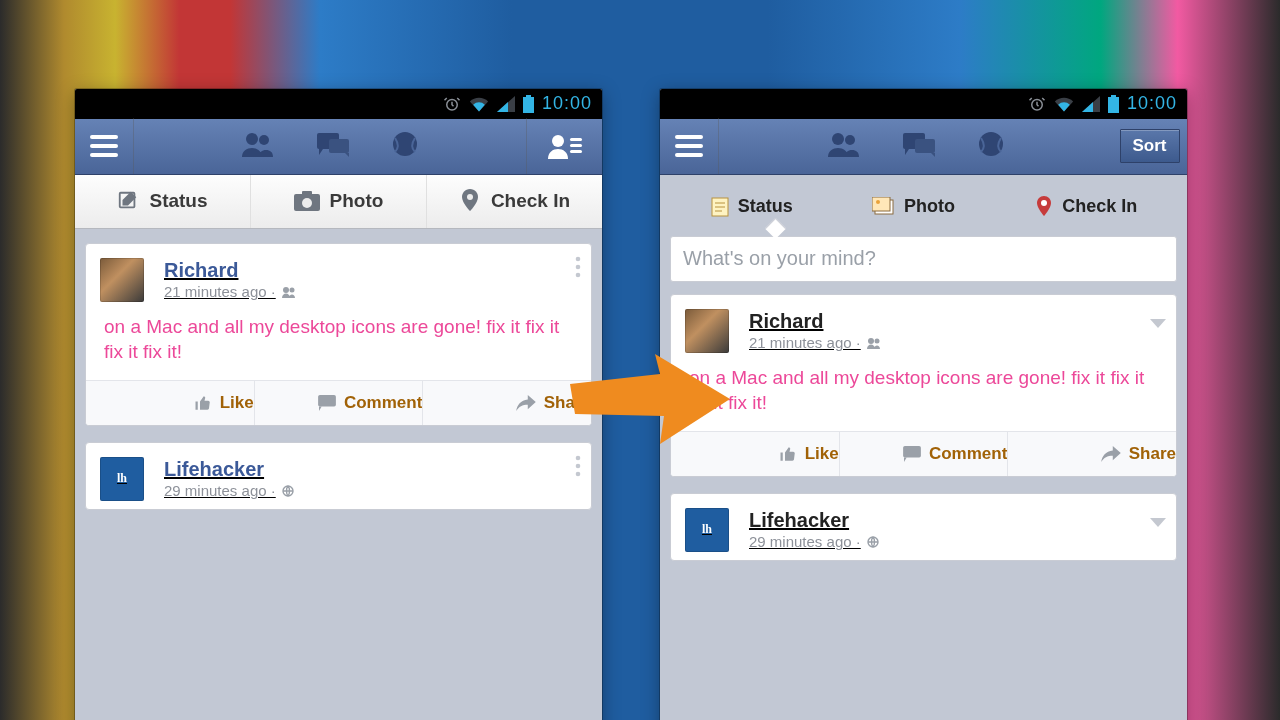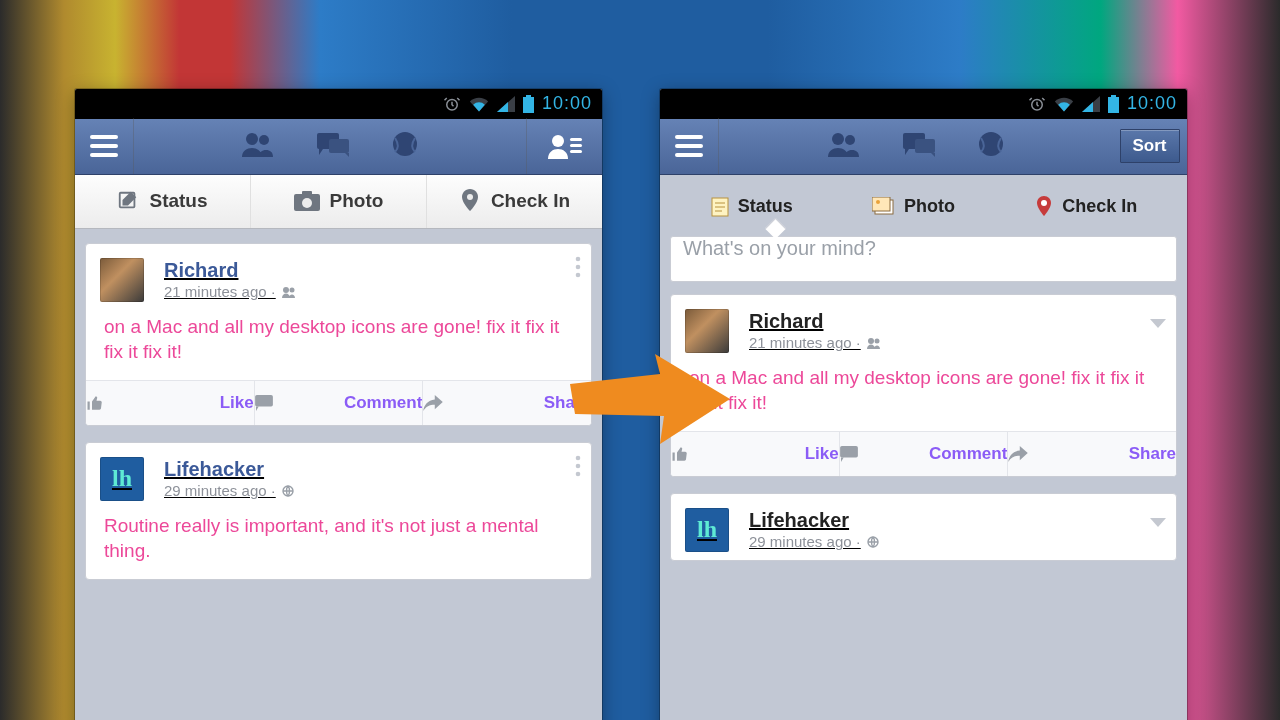--- a/index.html
+++ b/index.html
@@ -77,7 +77,7 @@
   .mind-input {
     width:100%; height:46px; border:1px solid #c9ccd4; border-radius:3px;
     background:#fff; padding:0 12px; font-size:20px; color:#9aa0a8;
-    display:flex; align-items:flex-start; margin-top:9px;
+    display:flex; align-items:center; margin-top:9px;
   }
 
   

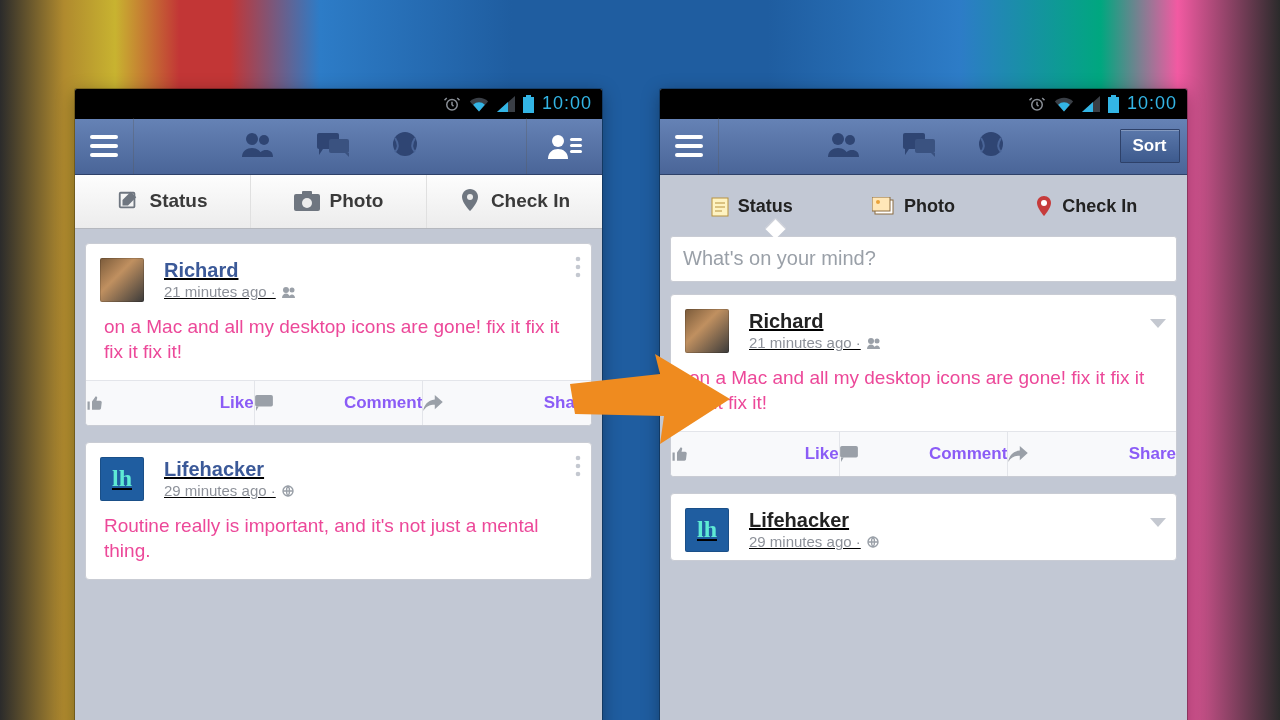--- a/index.html
+++ b/index.html
@@ -116,8 +116,8 @@
     display:flex; border-top:1px solid #e3e5ea; background:#f8f9fb;
   }
   .post .actions .abtn {
-    flex:1; padding:12px 0; text-align:center; color:#8b5cf6; font-weight:bold;
-    font-size:17px; display:flex; align-items:center; justify-content:space-between; gap:8px;
+    flex:1; padding:12px 0; text-align:center; color:#a16207; font-weight:bold;
+    font-size:17px; display:flex; align-items:center; justify-content:flex-end; gap:8px;
     border-left:1px solid #e3e5ea;
   }
   .post .actions .abtn:first-child { border-left:none; }

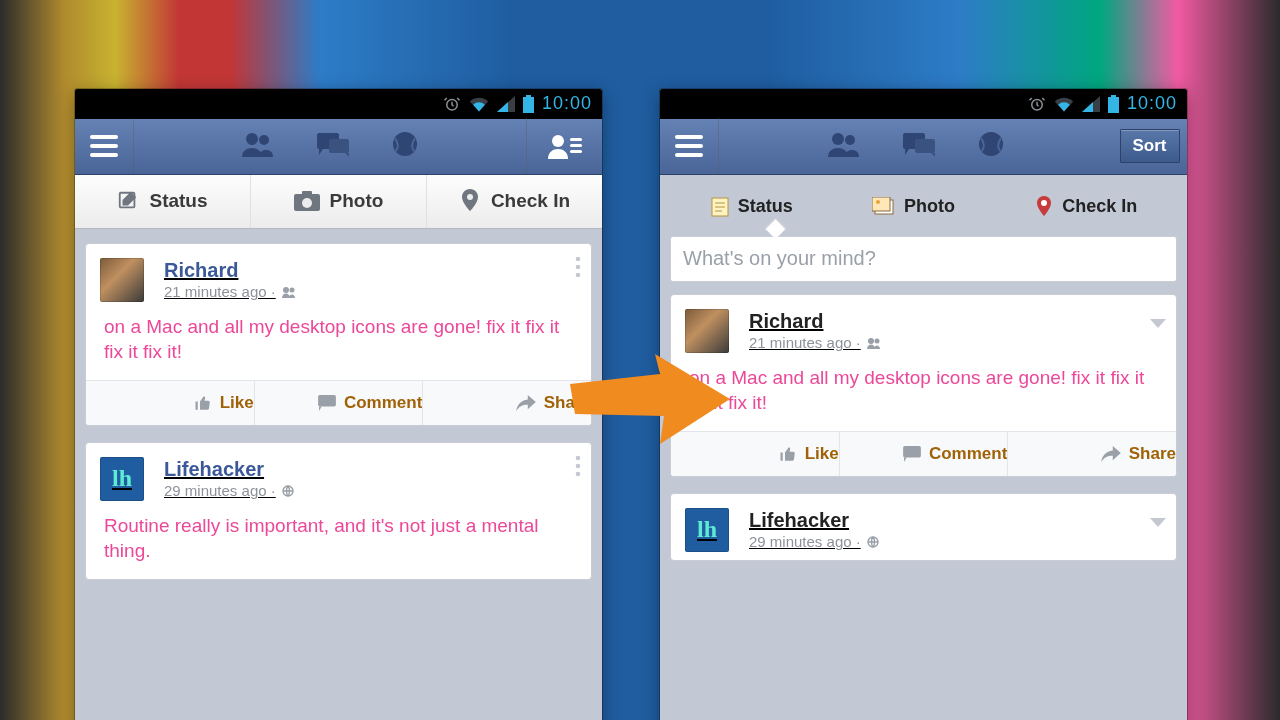--- a/index.html
+++ b/index.html
@@ -105,7 +105,7 @@
   .post .head { display:flex; align-items:center; gap:20px; padding:14px 14px 8px; position:relative;text-decoration:underline; }
   .post .avatar { width:44px; height:44px; border-radius:2px; background:#6b84a3; box-shadow: inset 0 0 0 1px rgba(0,0,0,.15); }
   .avatar.richard { background: linear-gradient(135deg,#7a5a3a,#c09060 40%,#3a3a3a); }
-  .avatar.lh { background:#1f5da0; color:#5eead4; font-weight:bold; display:flex; align-items:center; justify-content:center; font-size:24px; font-family: Georgia, serif; }
+  .avatar.lh { background:#1f5da0; color:#ffffff; font-weight:bold; display:flex; align-items:center; justify-content:center; font-size:12px; font-family: Georgia, serif; }
   .post .name { color:#3b5998; font-weight:bold; font-size:20px; }
   .phone.right .post .name { color:#222; }
   .post .meta { color:#8d9199; font-size:15px; margin-top:1px; display:flex; align-items:center; gap:6px; }

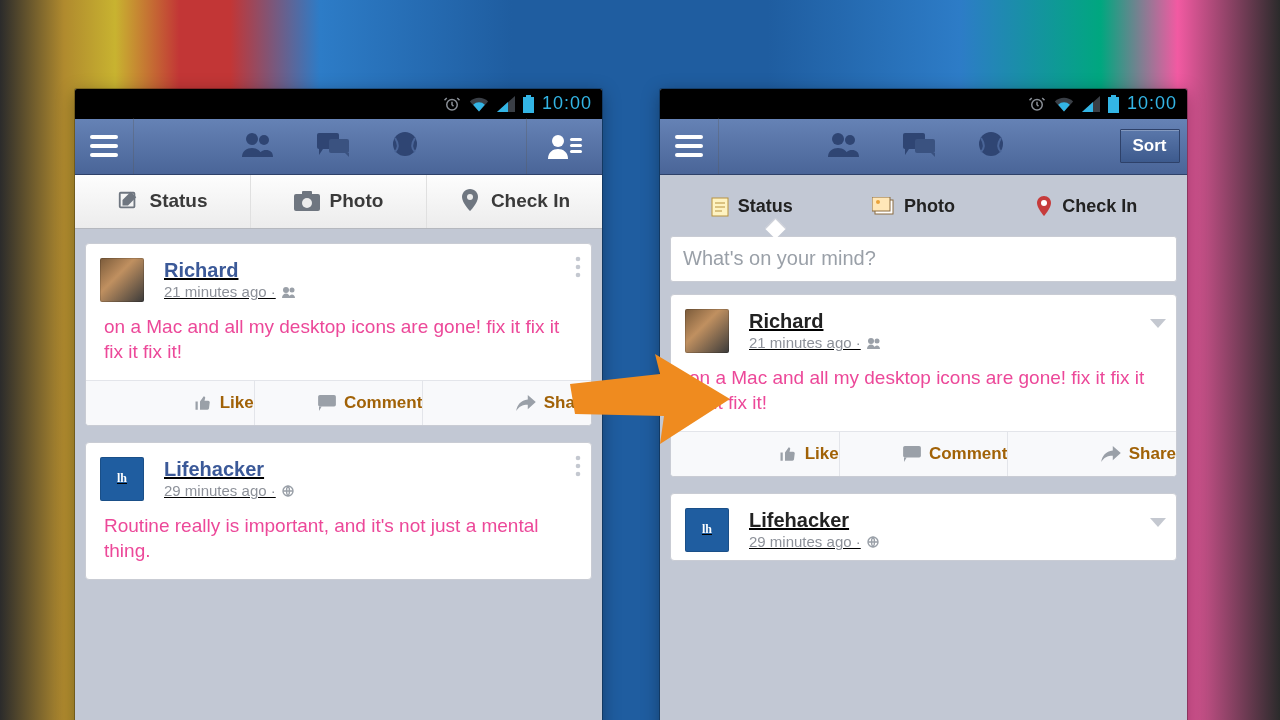--- a/index.html
+++ b/index.html
@@ -302,7 +302,6 @@
               </svg>
           </div>
         </div>
-        <div class="body">Routine really is important, and it's not just a mental thing.</div>
       </div>
     </div>
   </div>

